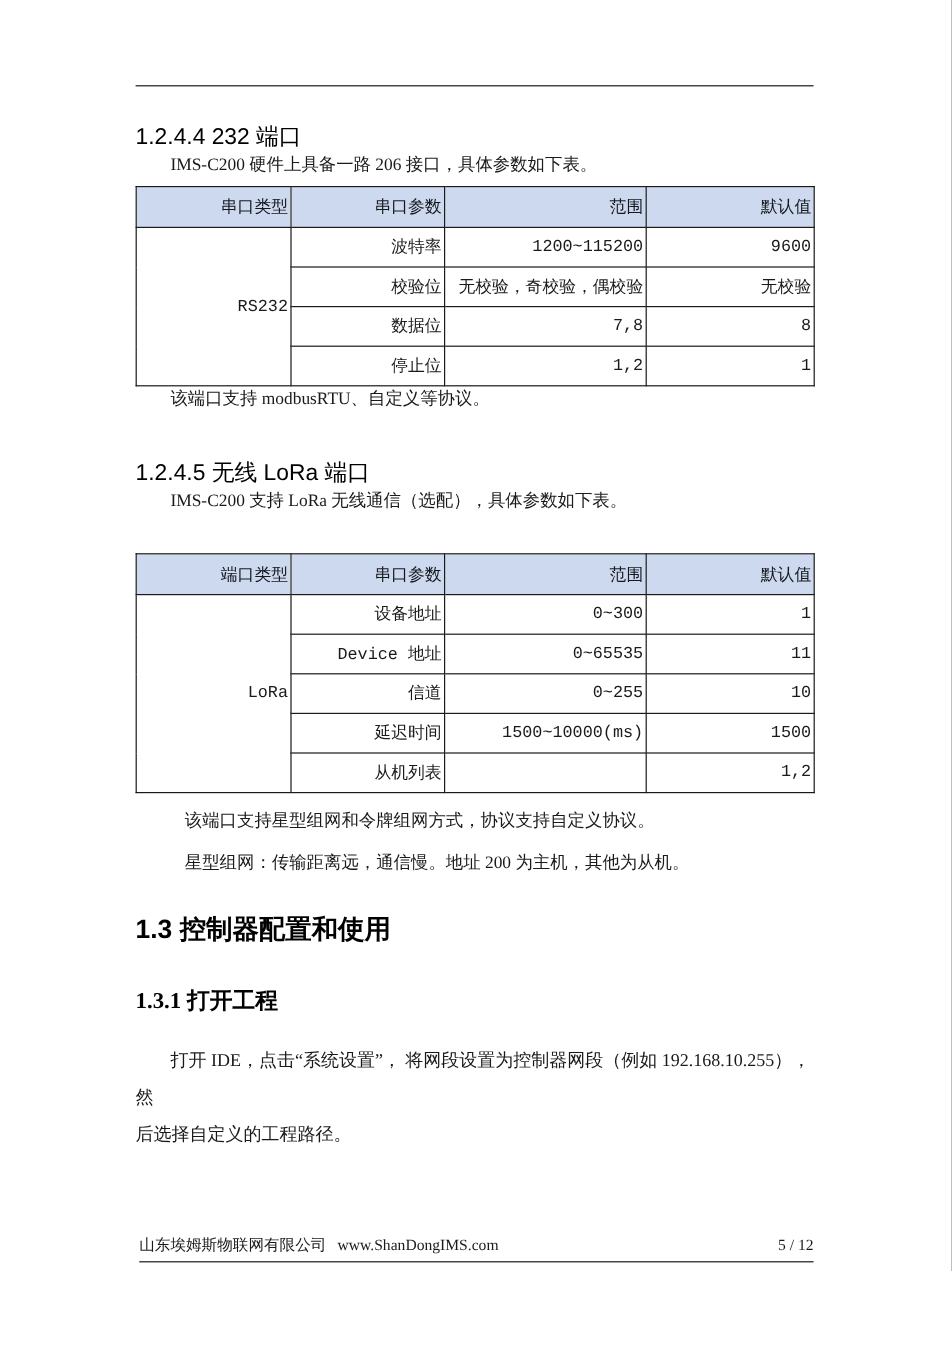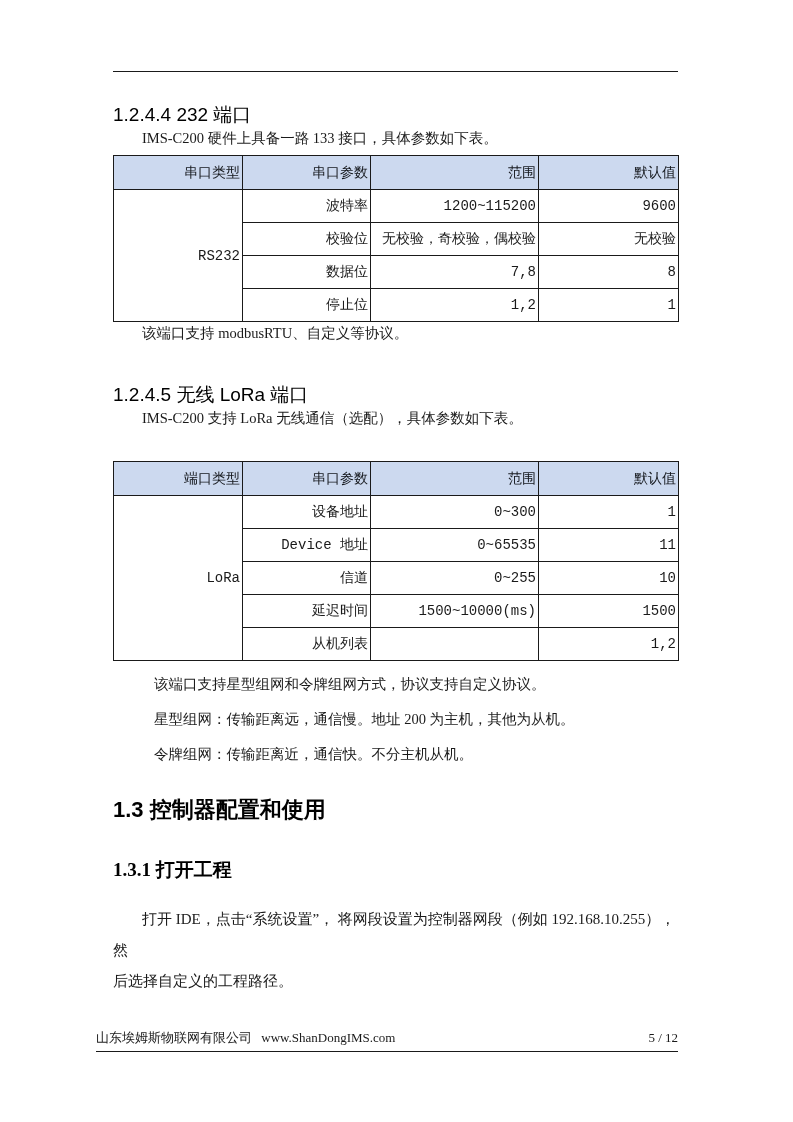--- a/index.html
+++ b/index.html
@@ -84,7 +84,7 @@
 
     <h2 class="sec">1.2.4.4 232 端口</h2>
 
-    <p class="body-line intro1">IMS-C200 硬件上具备一路 133 接口，具体参数如下表。</p>
+    <p class="body-line intro1">IMS-C200 硬件上具备一路 206 接口，具体参数如下表。</p>
 
     <table class="doc-table t232">
       <colgroup>

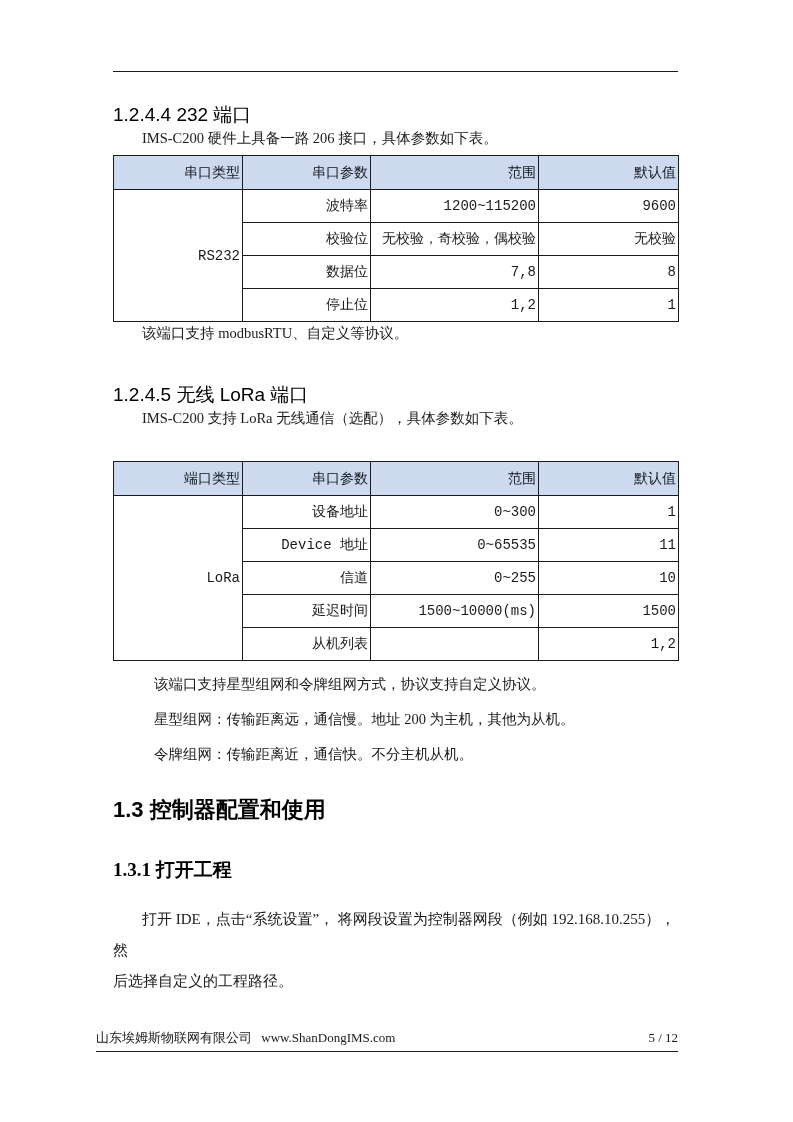--- a/index.html
+++ b/index.html
@@ -180,7 +180,6 @@
     <div class="notes">
       <p>该端口支持星型组网和令牌组网方式，协议支持自定义协议。</p>
       <p>星型组网：传输距离远，通信慢。地址 200 为主机，其他为从机。</p>
-      <p>令牌组网：传输距离近，通信快。不分主机从机。</p>
     </div>
 
     <h2 class="big">1.3 控制器配置和使用</h2>

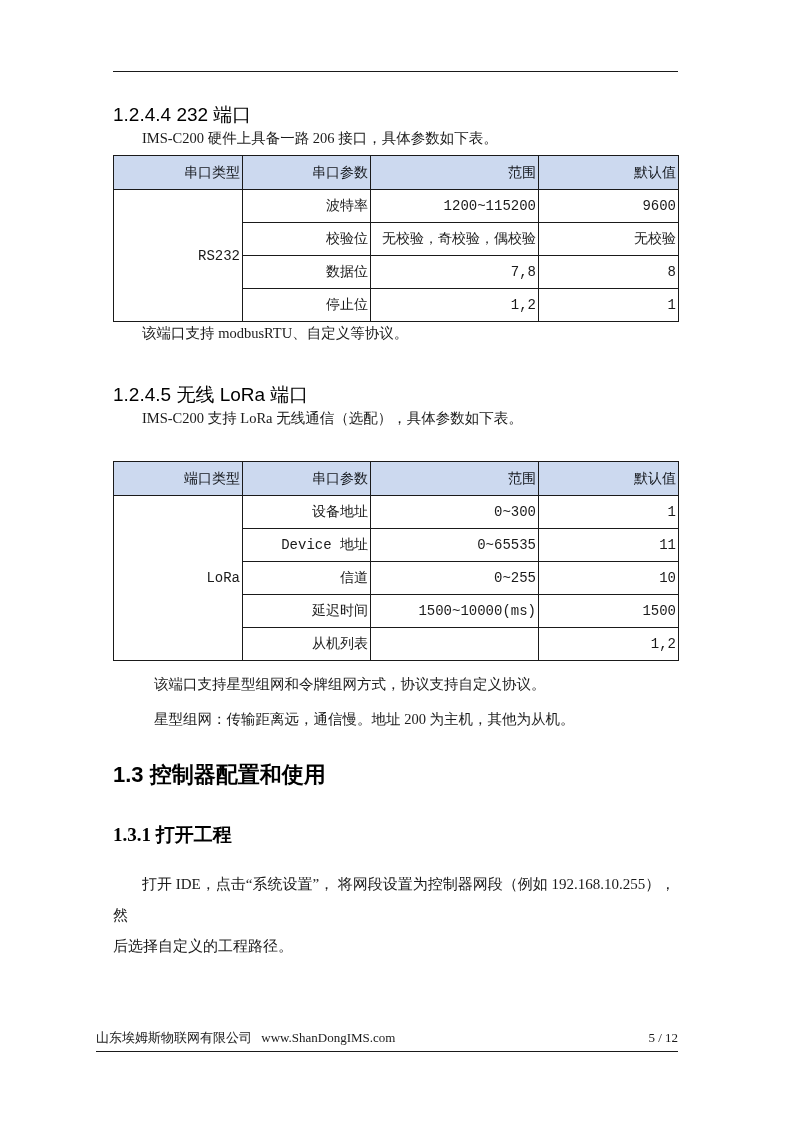--- a/index.html
+++ b/index.html
@@ -66,7 +66,7 @@
   .para p.first { text-indent:29px; }
 
   .footer {
-    position:absolute; left:96px; right:115px; top:1030px;
+    position:absolute; left:116px; right:115px; top:1030px;
     padding-bottom:5px; border-bottom:1px solid #1a1a1a;
     display:flex; justify-content:space-between; align-items:flex-end;
     font-size:13px; line-height:16px;

